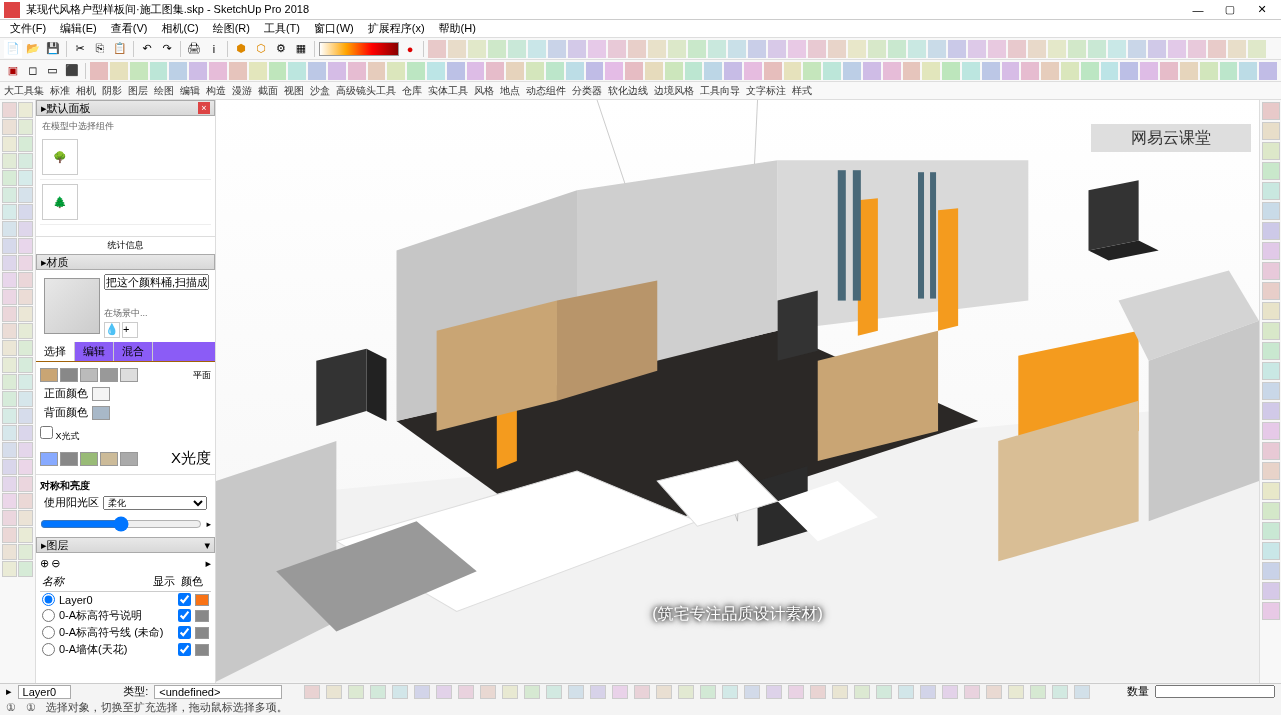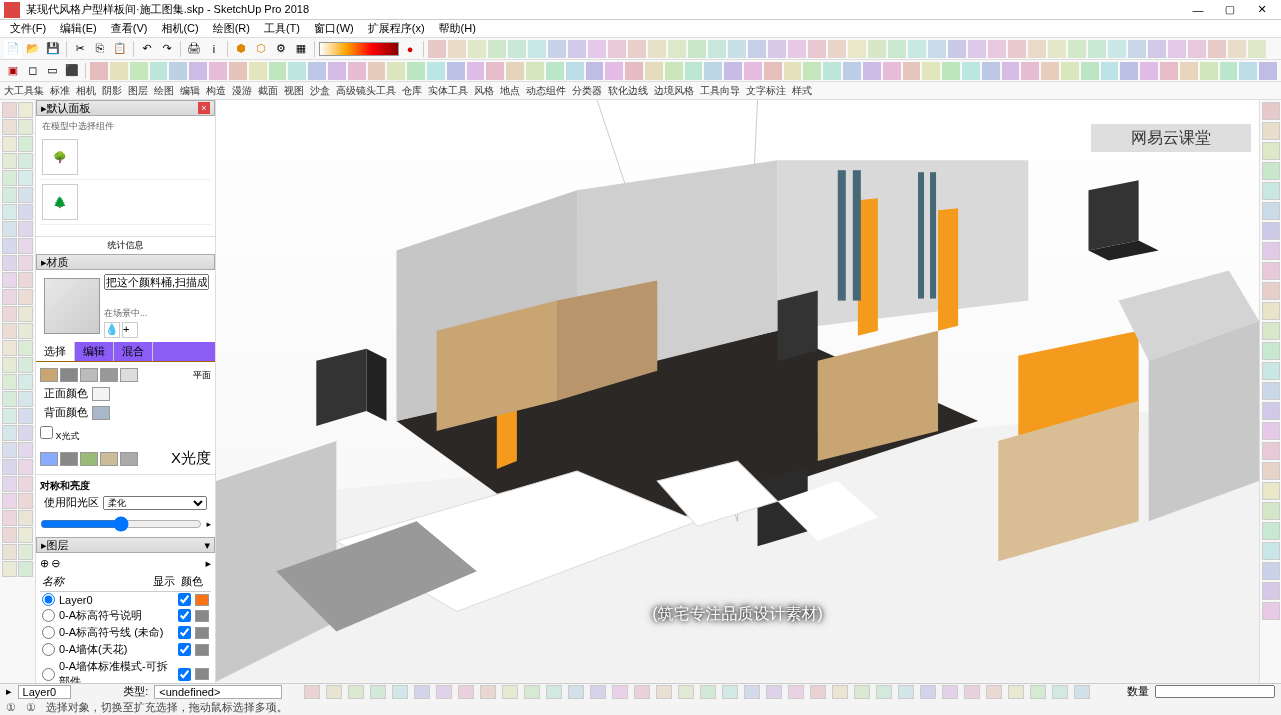--- a/index.html
+++ b/index.html
@@ -505,12 +505,6 @@
             <input type="checkbox" checked="" style="">
             <div class="swatch" style="width:14px;height:12px;background:#888"></div>
           </div>
-          <div class="layer-row">
-            <input type="radio" name="lyr" style="">
-            <span style="flex:1">0-A墙体标准模式-可拆部件</span>
-            <input type="checkbox" checked="" style="">
-            <div class="swatch" style="width:14px;height:12px;background:#888"></div>
-          </div>
         </div>
     </div>
   </div>

